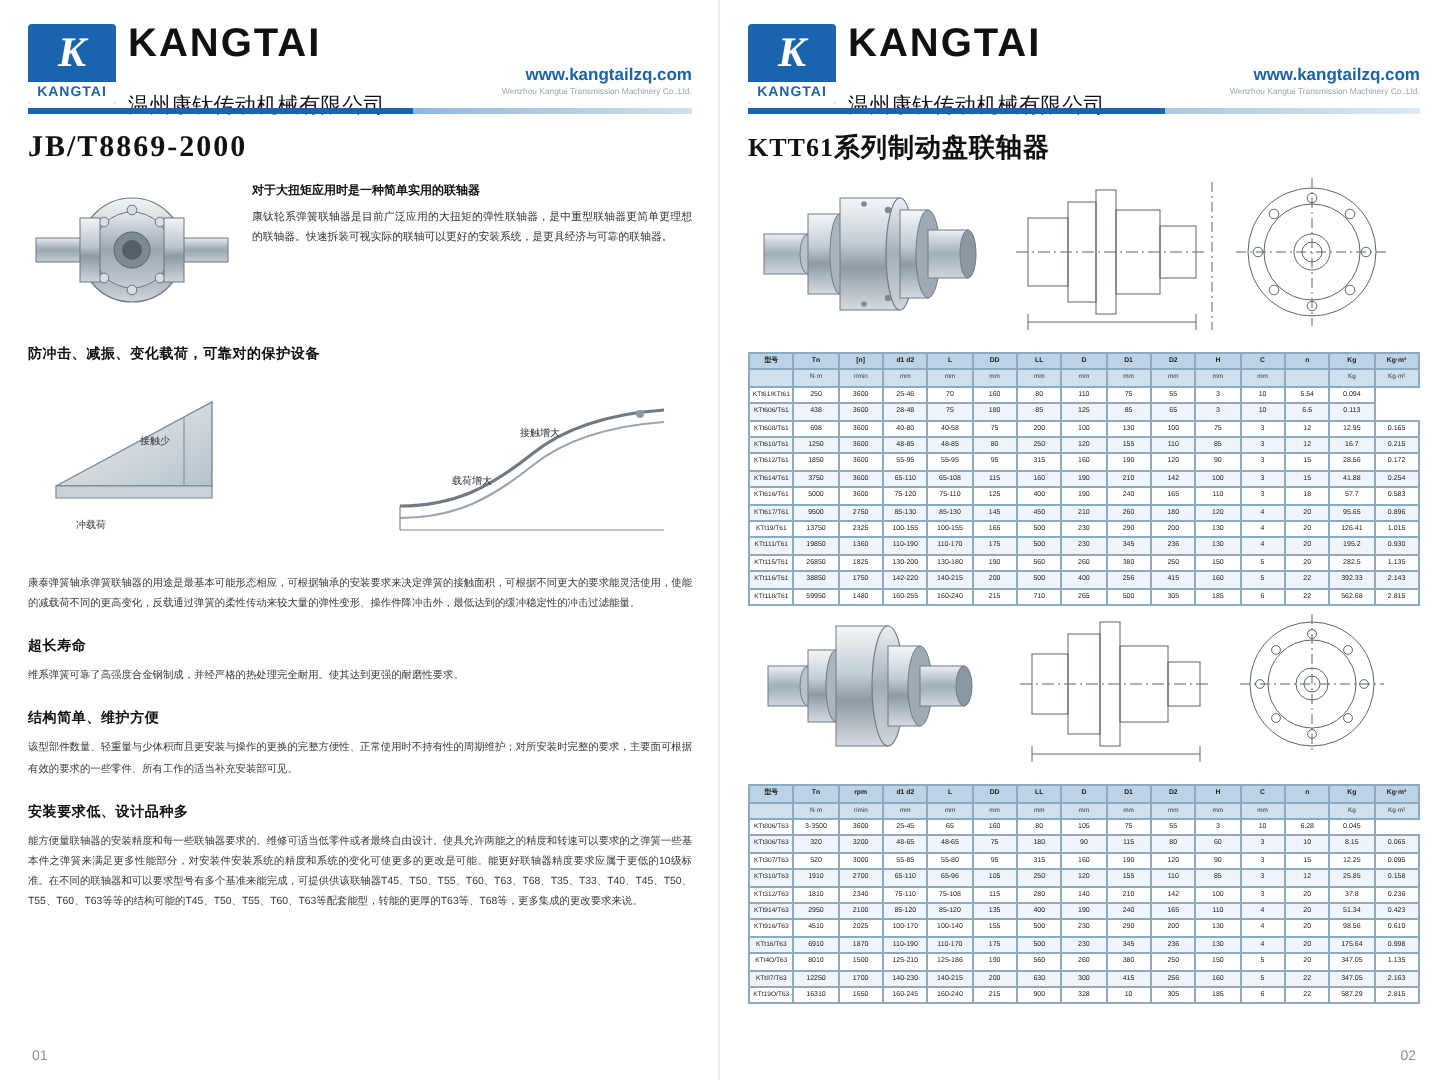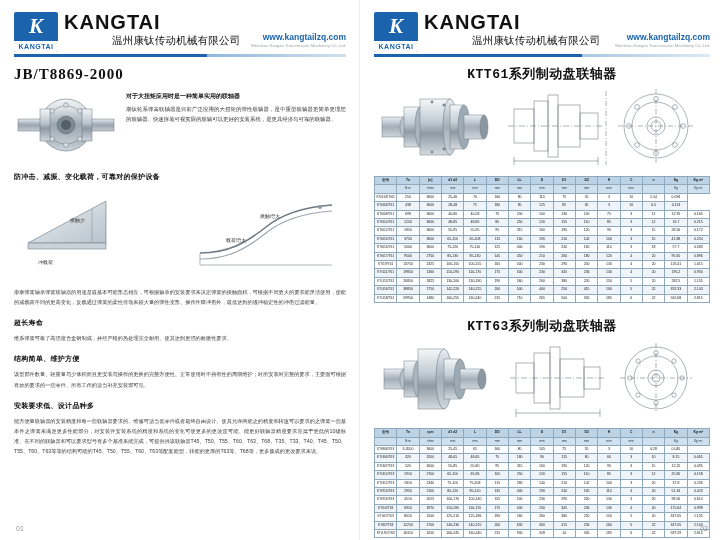--- a/index.html
+++ b/index.html
@@ -36,8 +36,8 @@
     font-family:"Liberation Sans",sans-serif;
   }
   .hdr .cn{
-    position:absolute;left:50px;top:24px;
-    font-size:10.5px;color:#111;letter-spacing:.2px;margin-left:48px;
+    position:absolute;left:50px;top:36px;
+    font-size:10.5px;color:#111;letter-spacing:.2px;
   }
   .hdr .url{
     position:absolute;right:0;top:22px;font-size:8.5px;color:#1b64ad;font-weight:bold;padding-left:24px;

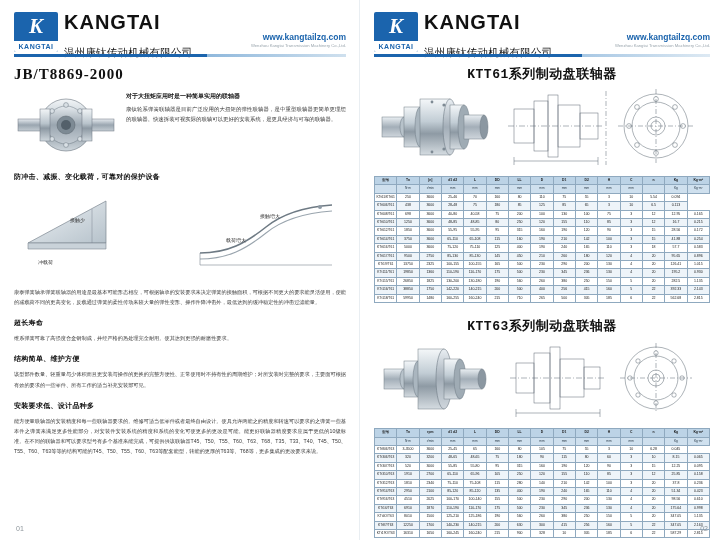--- a/index.html
+++ b/index.html
@@ -77,8 +77,8 @@
 
   
   .prod-title{
-    text-align:center;font-size:13px;font-weight:bold;color:#111;
-    margin:9px 0 4px 0;letter-spacing:.5px;font-family:Liberation Mono, monospace;
+    text-align:left;font-size:13px;font-weight:bold;color:#111;
+    margin:9px 0 4px 0;letter-spacing:.5px;font-family:Liberation Serif, serif;
   }
   .prod-title.second{margin-top:14px;}
   .fig-row{display:flex;align-items:flex-start;gap:6px;height:84px;}

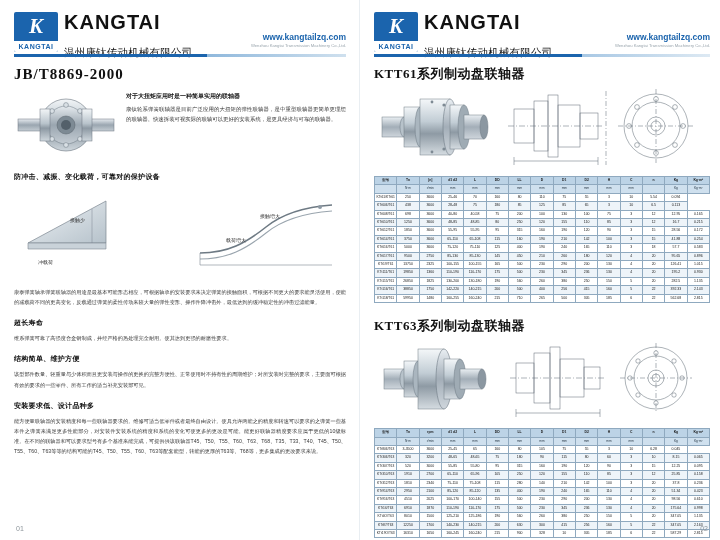--- a/index.html
+++ b/index.html
@@ -553,7 +553,6 @@
         </tbody>
     </table>
 
-    <div class="prod-title second">KTT63系列制动盘联轴器</div>
 
     <div class="fig-row">
       <div class="fig-photo">

